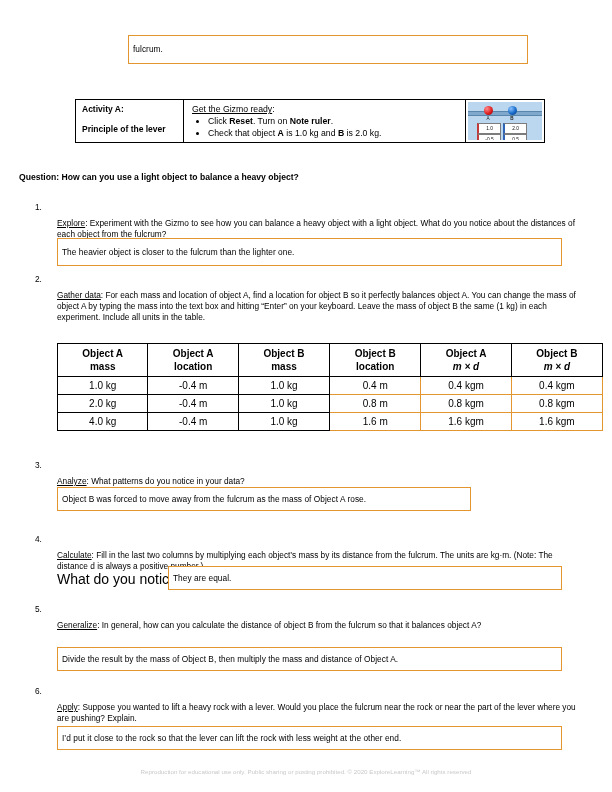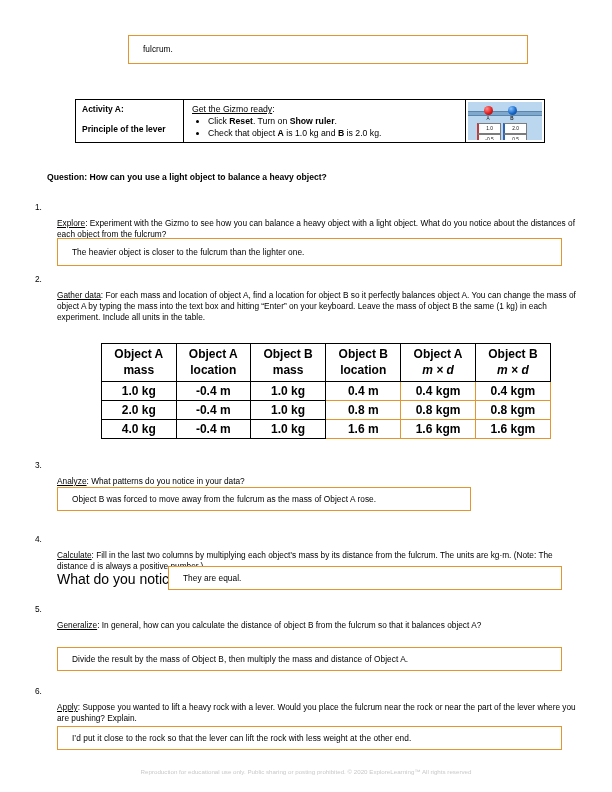--- a/index.html
+++ b/index.html
@@ -32,7 +32,7 @@
     display: flex;
     align-items: center;
     font-size: 8.3px;
-    padding-left: 14px;
+    padding-left: 4px;
     line-height: 1.25;
     letter-spacing: 0.05px;
   }

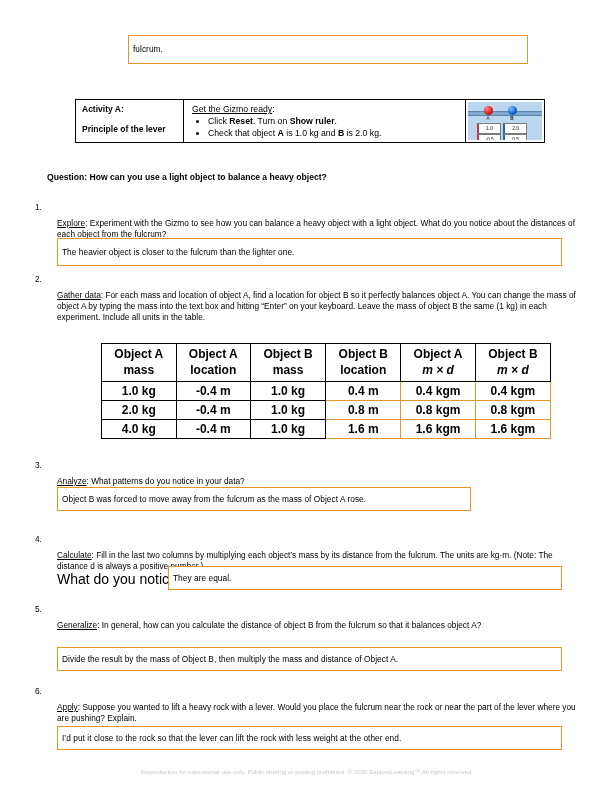--- a/index.html
+++ b/index.html
@@ -272,7 +272,7 @@
       </div>
       <ul>
         <li>
-          Click <span class="b">Reset</span>. Turn on <span class="b">Show ruler</span>.
+          Click <span class="b">Reset</span>. Turn on <span class="b">Note ruler</span>.
         </li>
         <li>
           Check that object <span class="b">A</span> is 1.0 kg and <span class="b">B</span> is 2.0 kg.

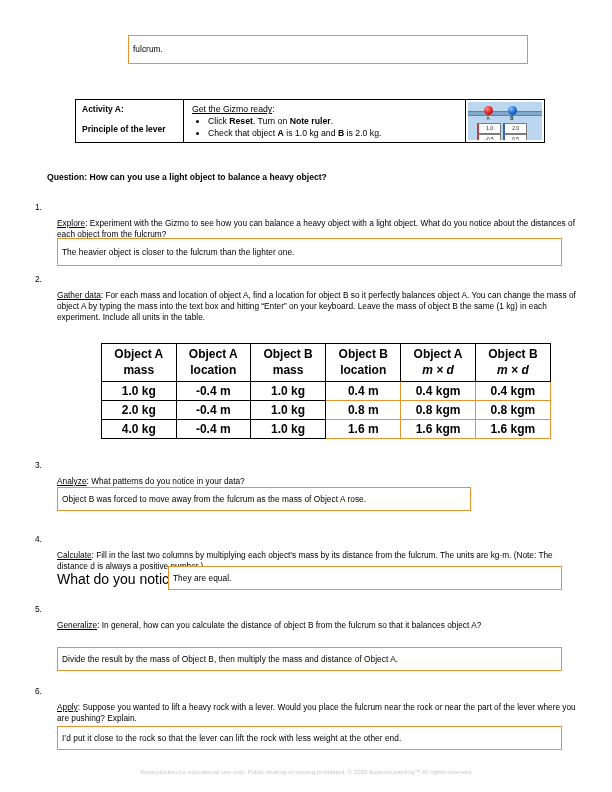--- a/index.html
+++ b/index.html
@@ -158,7 +158,7 @@
   
   #question-line {
     position: absolute;
-    left: 47px;
+    left: 19px;
     top: 172px;
     font-size: 8.6px;
     font-weight: bold;

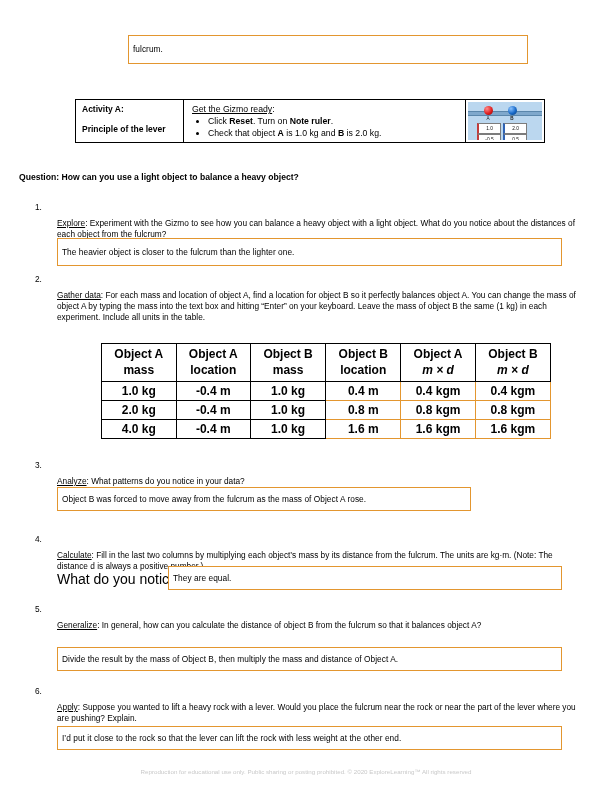--- a/index.html
+++ b/index.html
@@ -213,9 +213,8 @@
     left: 57px;
     top: 343px;
     border-collapse: collapse;
-    width: 450px;
-    font-size: 12px;
-    margin-left: 44px;
+    width: 546px;
+    font-size: 10px;
   }
   #data-table th {
     border: 1.3px solid #000;

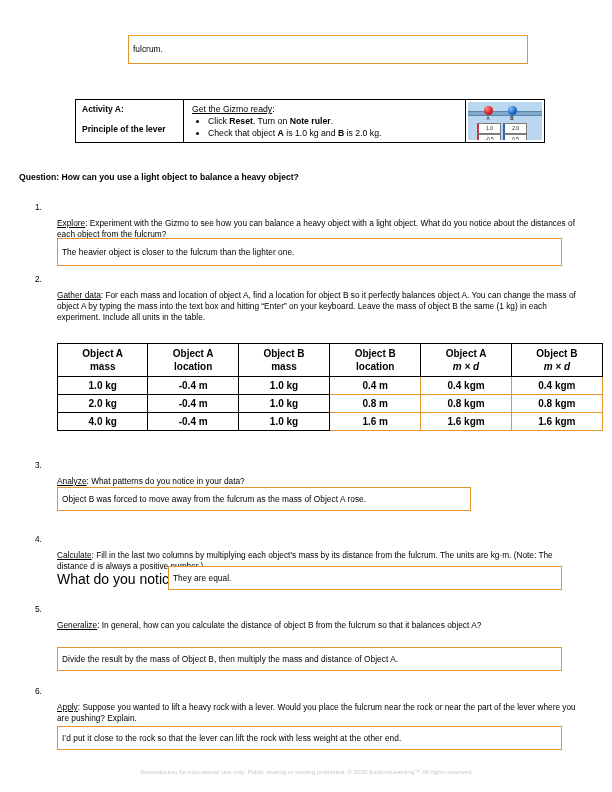--- a/index.html
+++ b/index.html
@@ -230,7 +230,7 @@
     padding: 2px;
     text-align: center;
     height: 13px;
-    font-weight: bold;
+    font-weight: normal;
   }
   #data-table td.filled {
     border-color: #E3962F;

